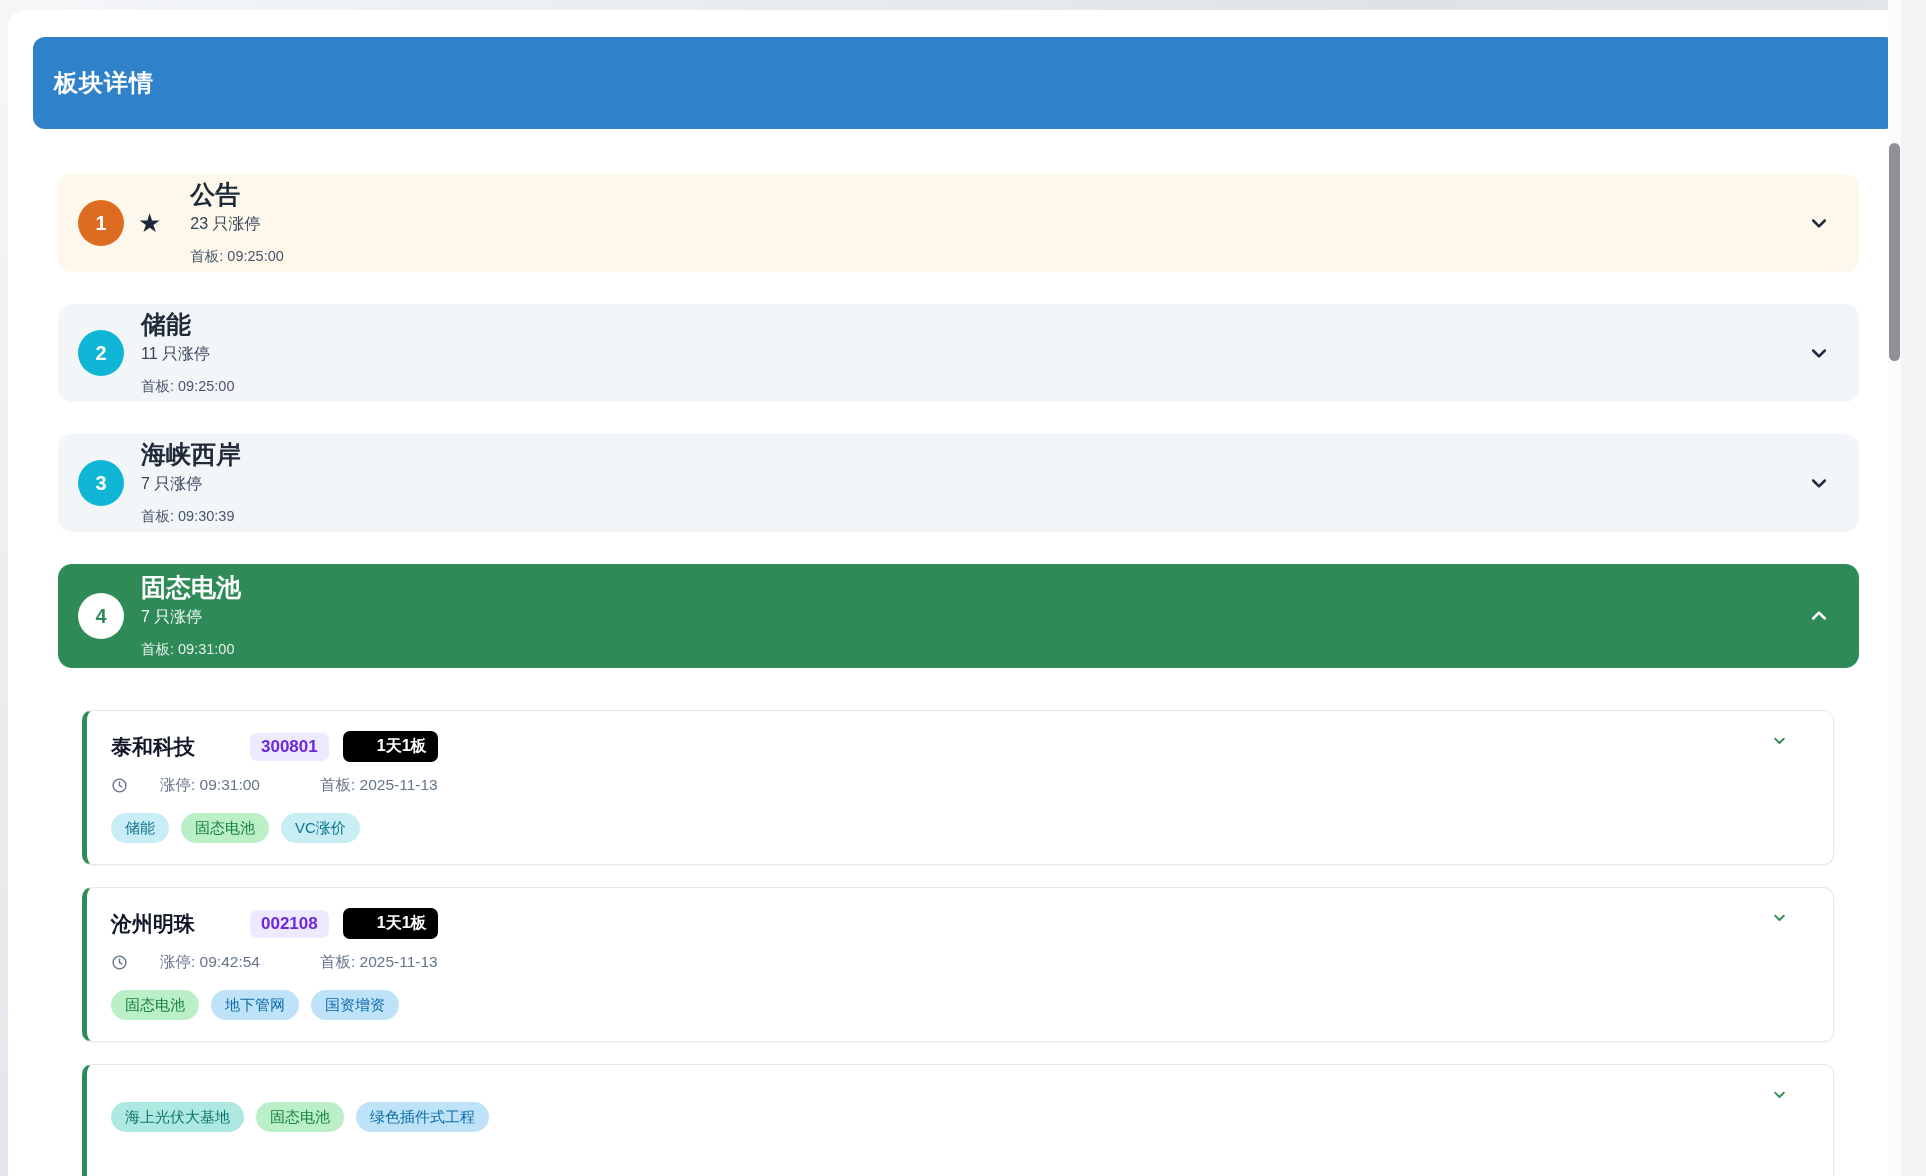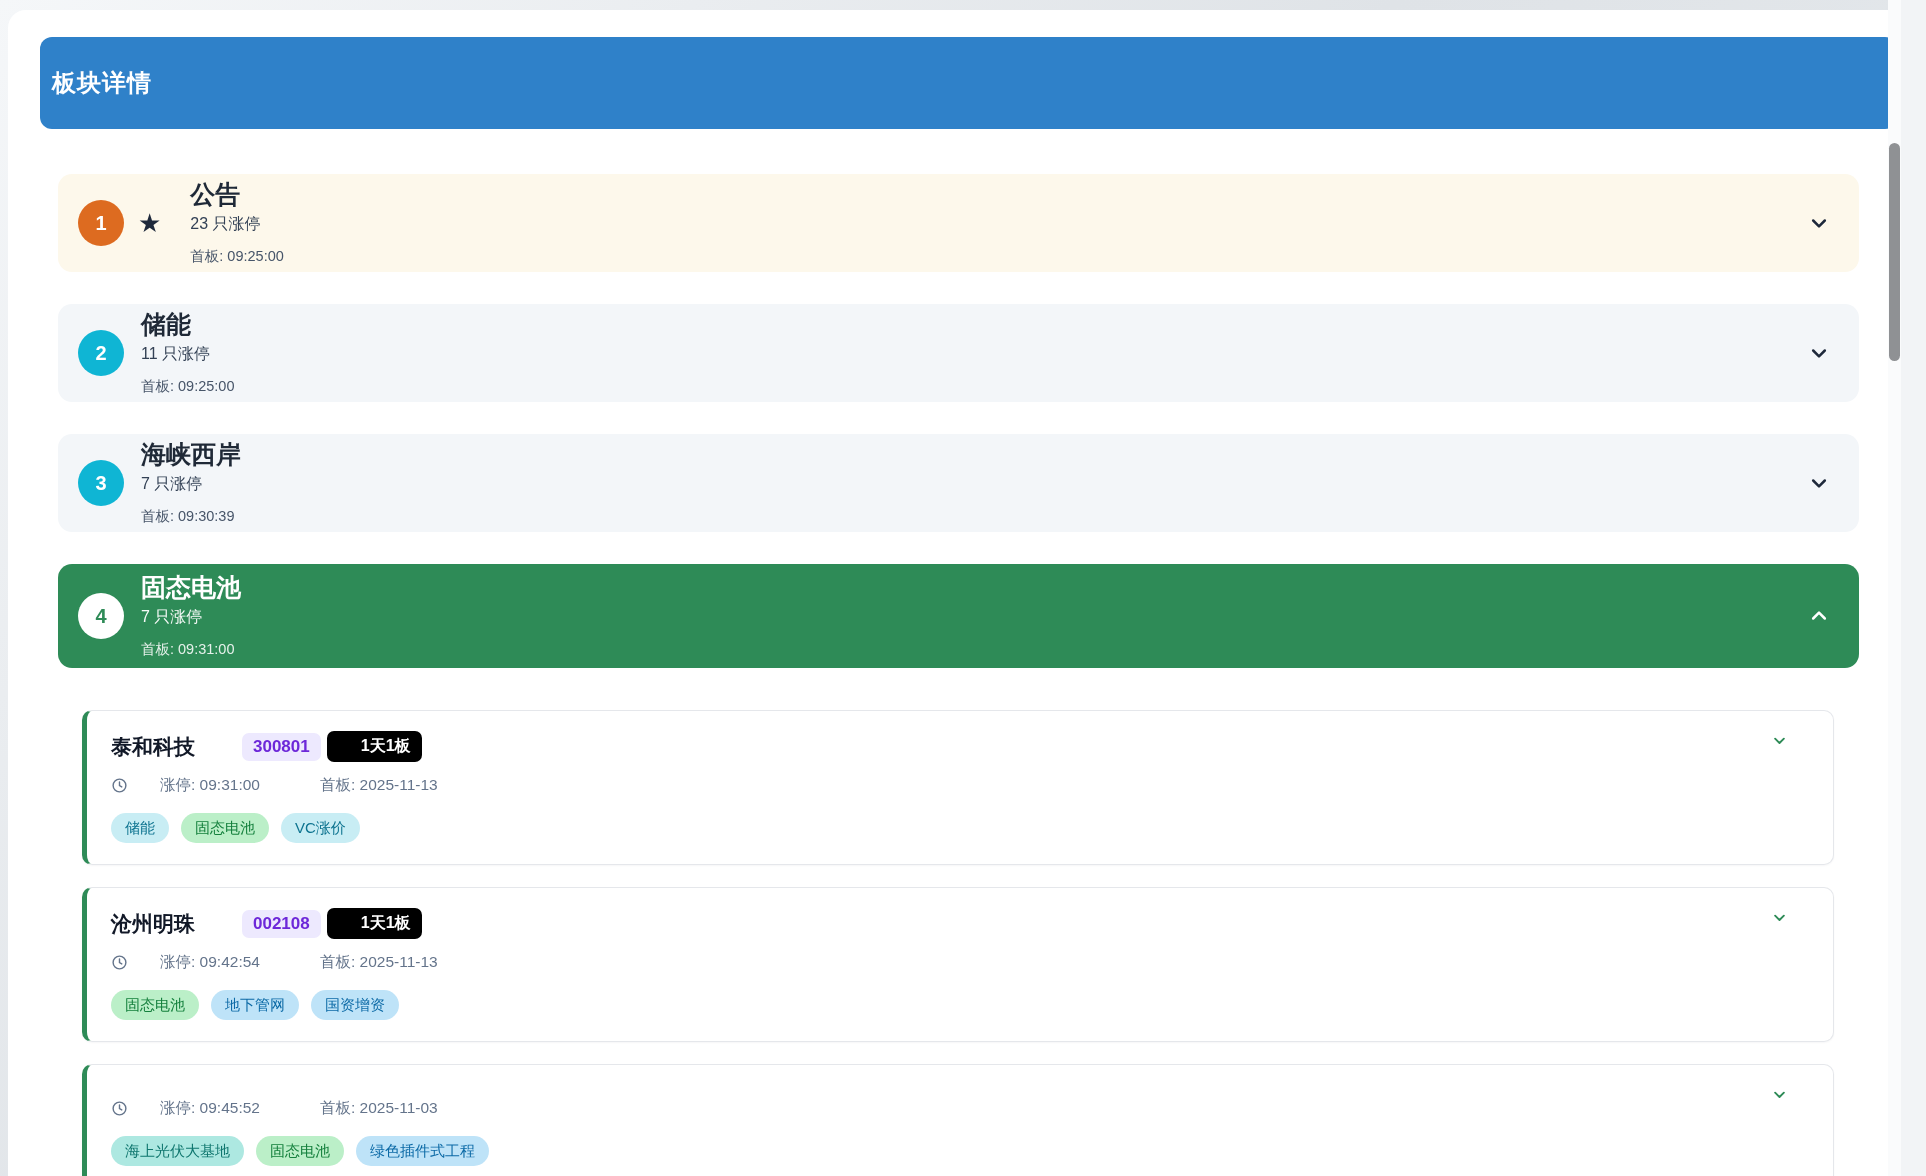--- a/index.html
+++ b/index.html
@@ -21,8 +21,8 @@
 
   
   .hdr {
-    margin:27px 29px 0 32px; height:92px; background:#2F81C9; border-radius:12px;
-    display:flex; align-items:center; padding:0 12px; color:#fff;
+    margin:27px 29px 0 25px; height:92px; background:#2F81C9; border-radius:12px;
+    display:flex; align-items:center; padding:0 21px; color:#fff;
   }
   .hdr-title { font-size:24px; font-weight:bold; letter-spacing:1px; }
   .hdr-badges { margin-left:auto; display:flex; gap:13px; }

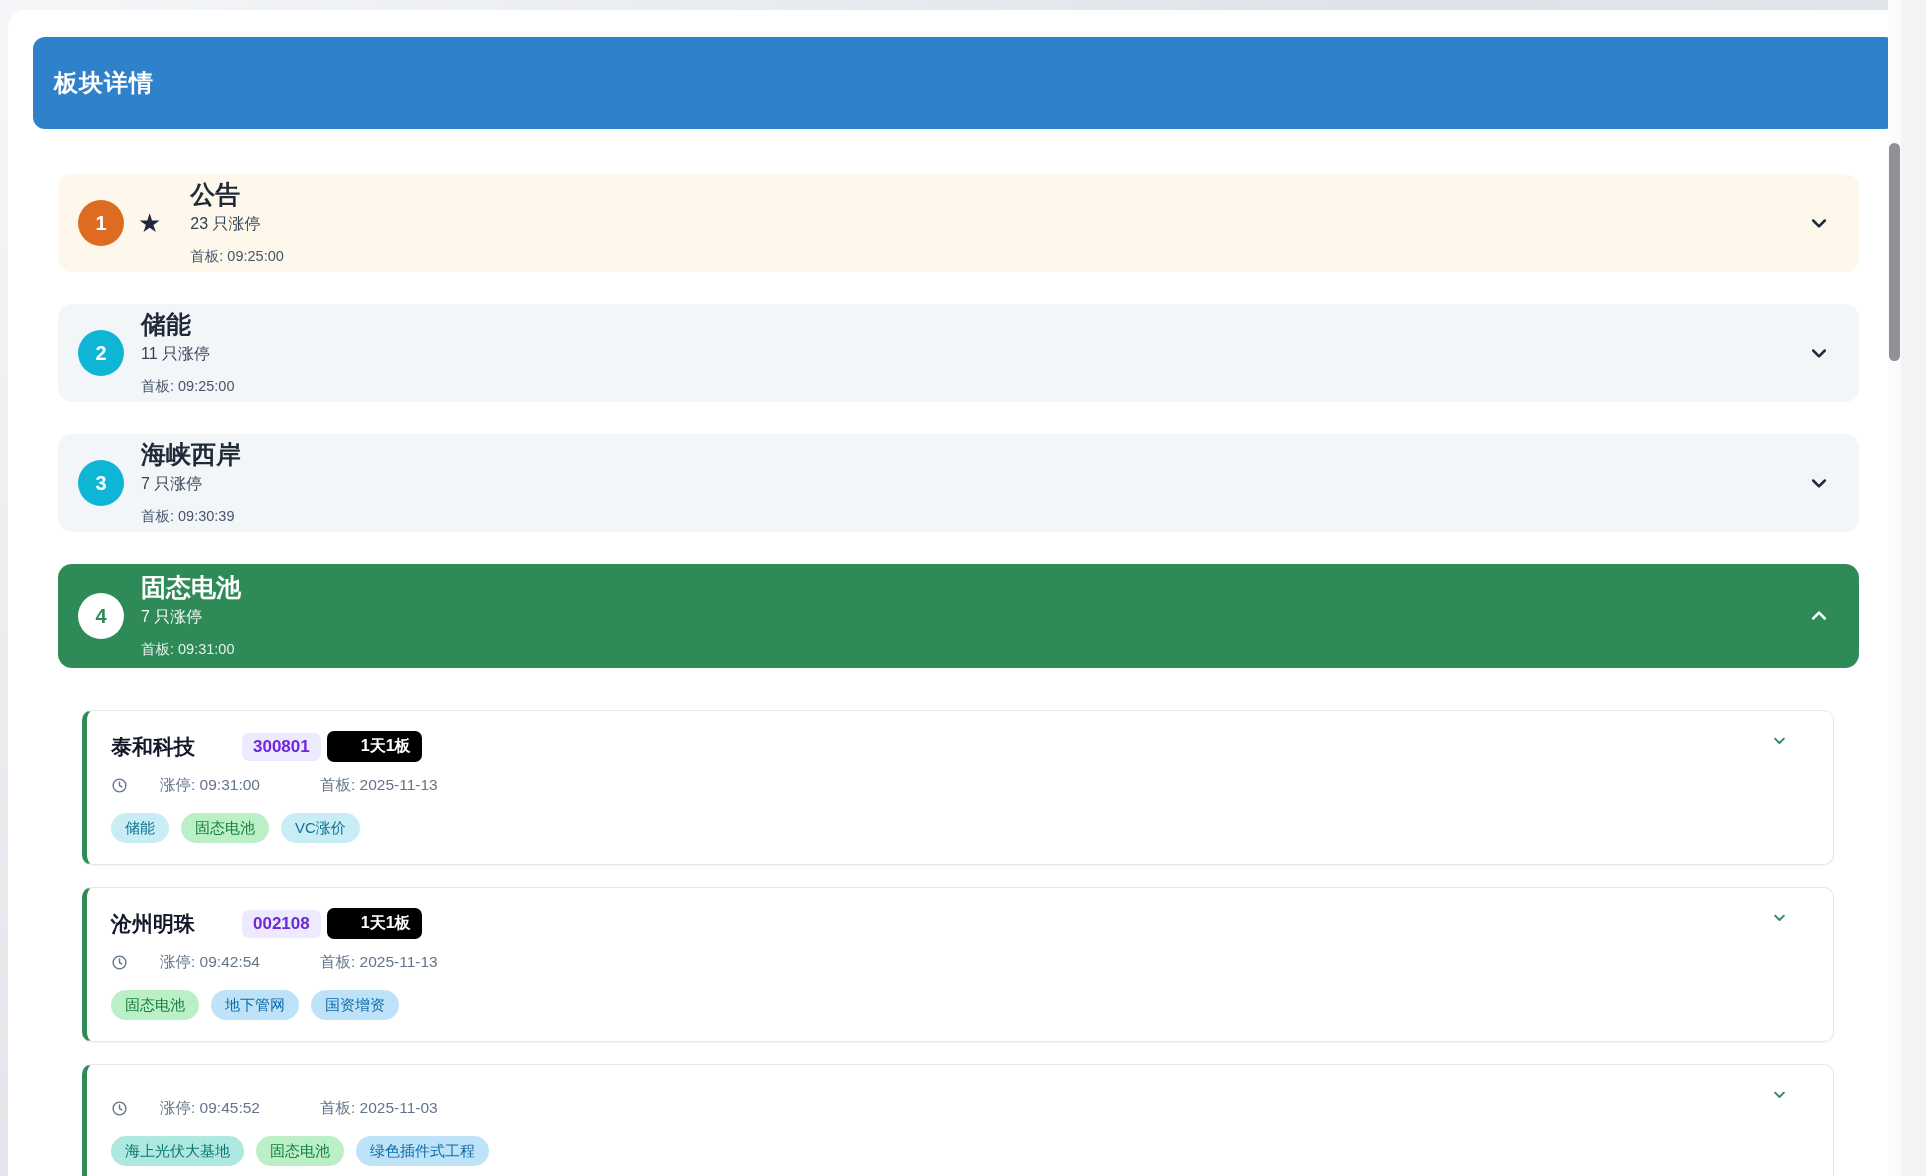--- a/index.html
+++ b/index.html
@@ -66,7 +66,7 @@
     border-radius:10px; padding:20px 24px 20px 24px; min-height:155px;
     box-shadow:0 1px 2px rgba(16,24,40,.04); cursor:pointer;
   }
-  .card-top { display:flex; align-items:center; gap:6px; }
+  .card-top { display:flex; align-items:center; gap:14px; }
   .stock-name { font-size:21px; font-weight:bold; color:#111827; }
   .code-badge { background:#EDE9FE; color:#6D28D9; font-weight:bold; font-size:17px; padding:4px 11px; border-radius:7px;margin-left:41px; }
   .streak-badge { font-weight:bold; font-size:16px; color:#fff; padding:5px 11px; border-radius:7px; }

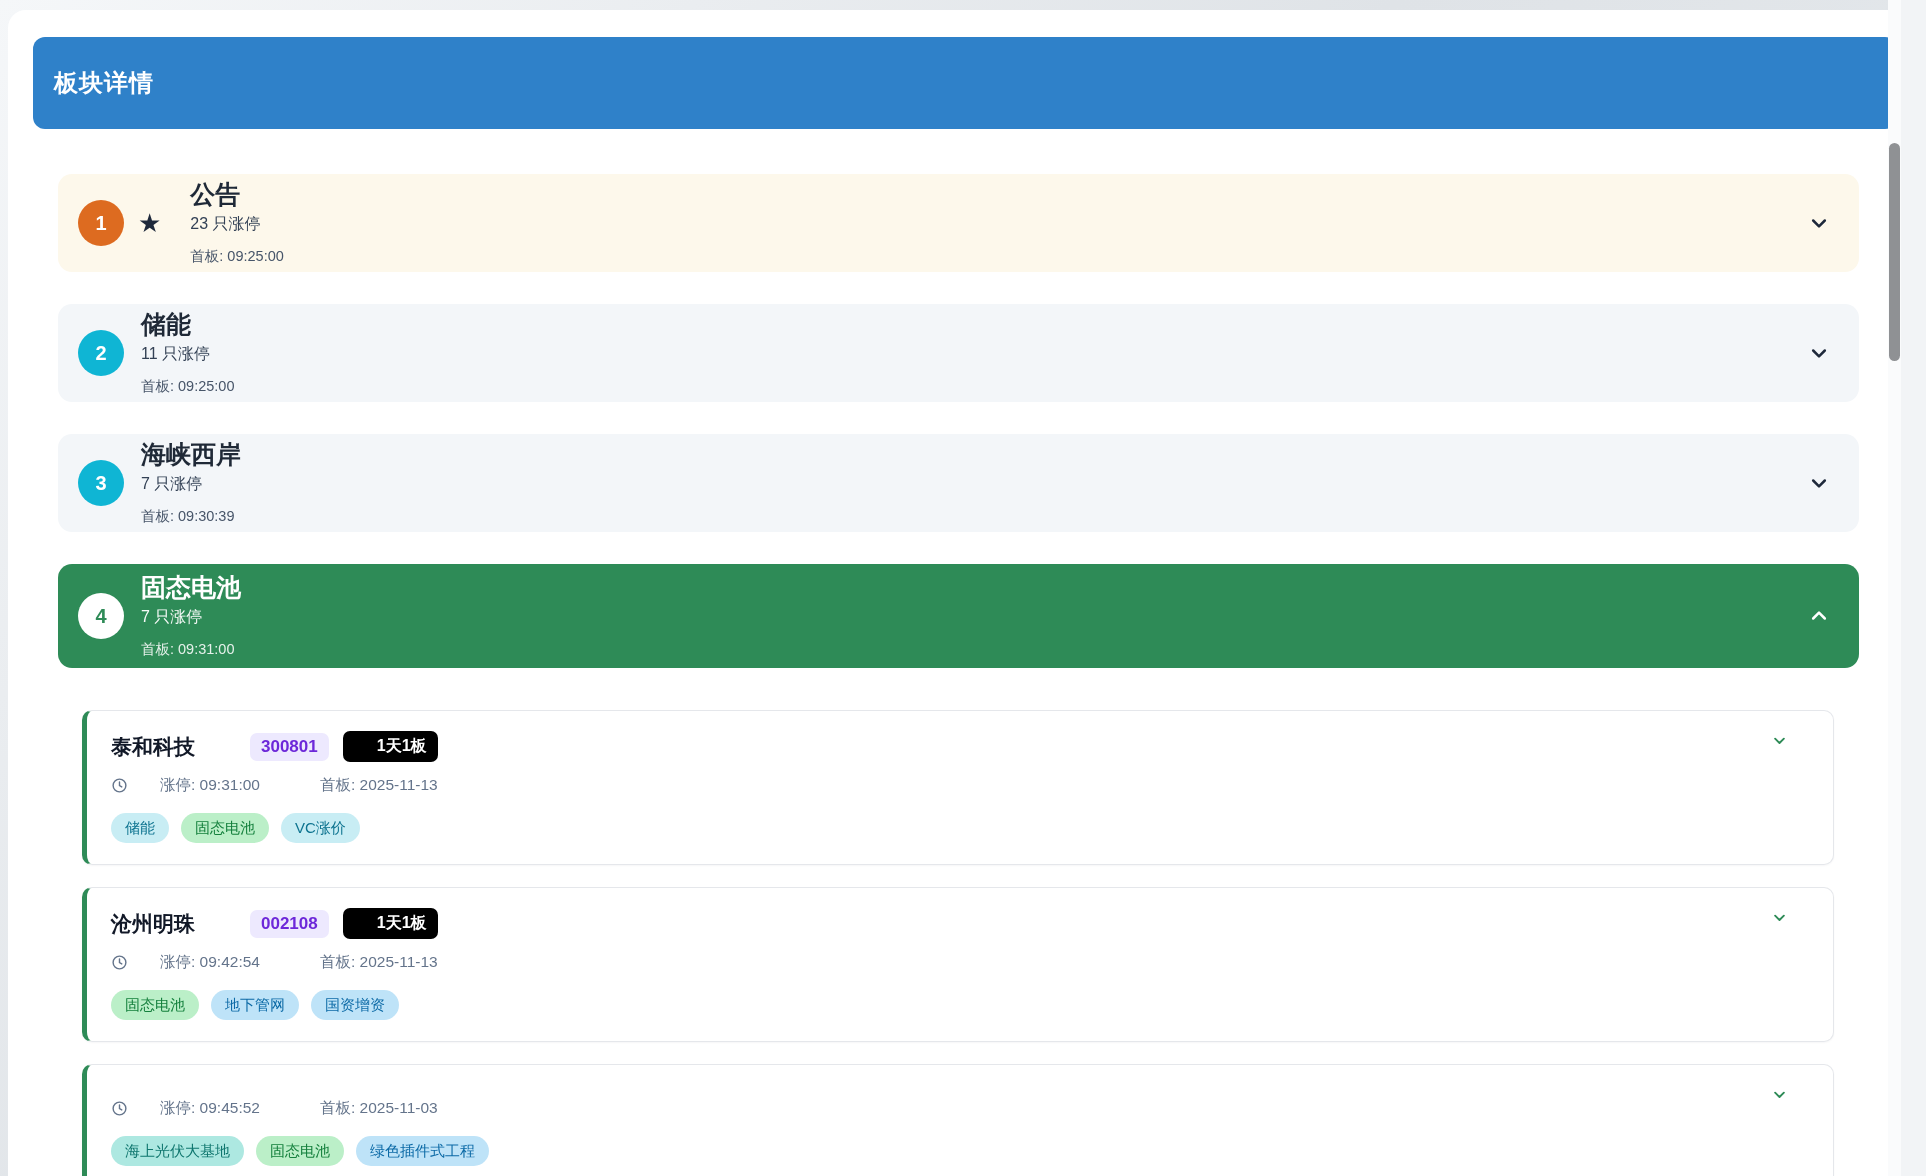--- a/index.html
+++ b/index.html
@@ -220,16 +220,6 @@
     </div>
 
     <div class="card">
-      <div class="card-detail">
-        <span class="clock">
-          <svg width="17" height="17" viewBox="0 0 24 24">
-              <circle cx="12" cy="12" r="9" fill="none" stroke="currentColor" stroke-width="2"></circle>
-              <path d="M12 7v5l3.2 2" fill="none" stroke="currentColor" stroke-width="2" stroke-linecap="round"></path>
-            </svg>
-        </span>
-        <span>涨停: 09:45:52</span>
-        <span class="detail-first">首板: 2025-11-03</span>
-      </div>
       <div class="card-tags">
         <span class="tag" data-variant="teal">海上光伏大基地</span>
         <span class="tag" data-variant="green">固态电池</span>

